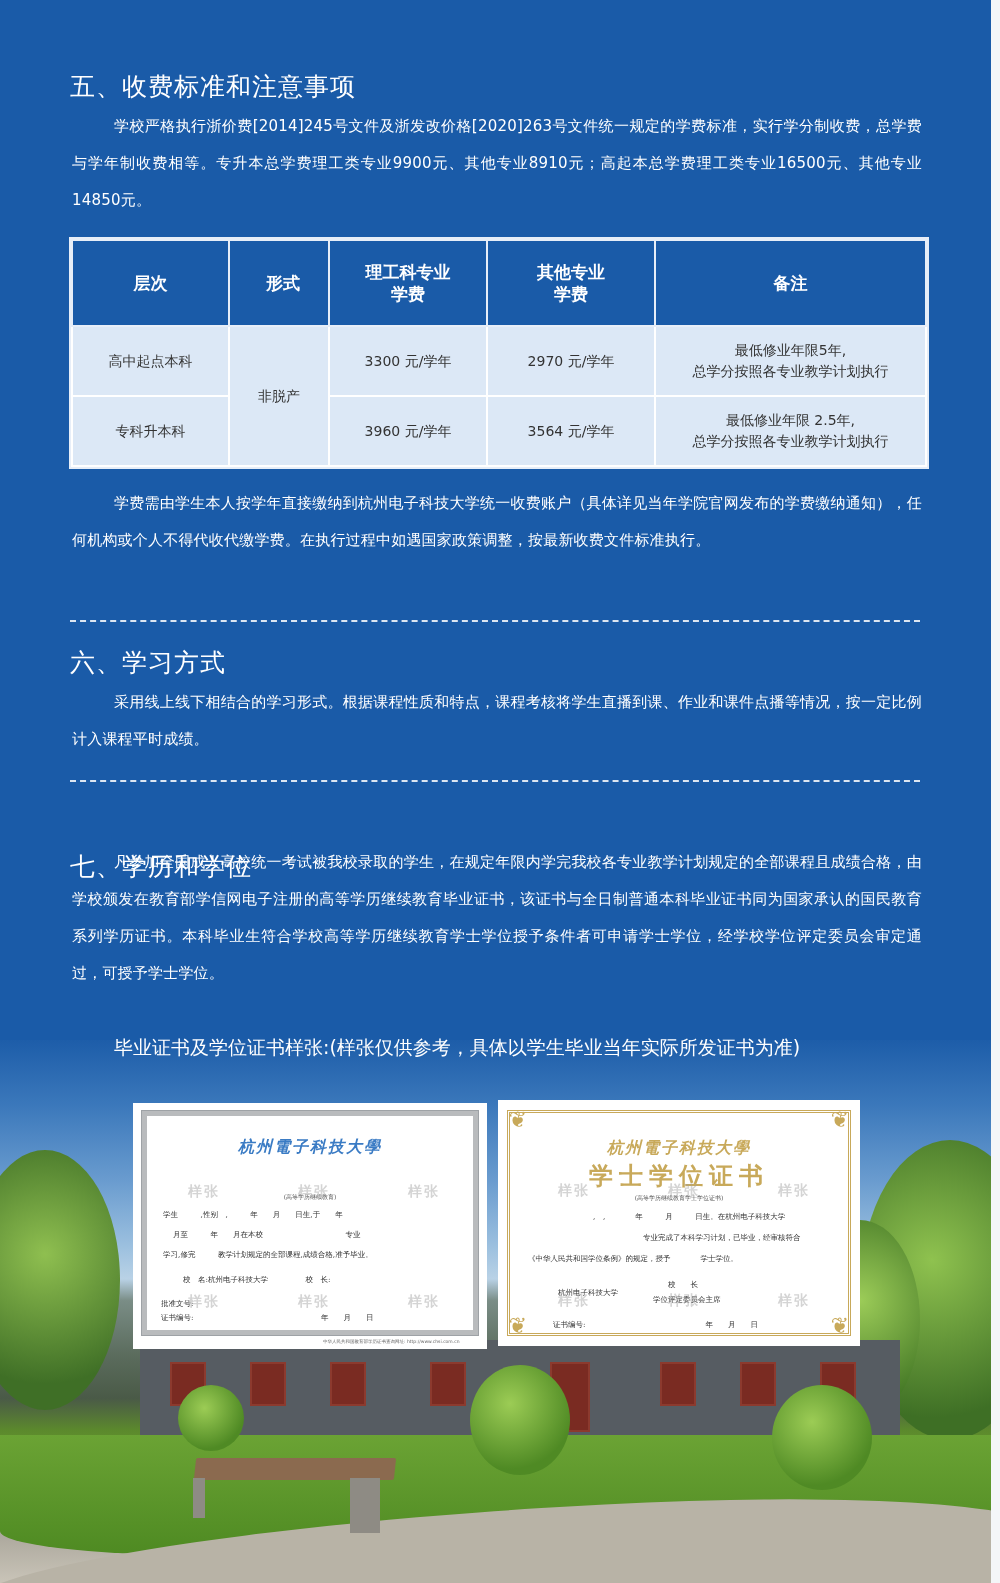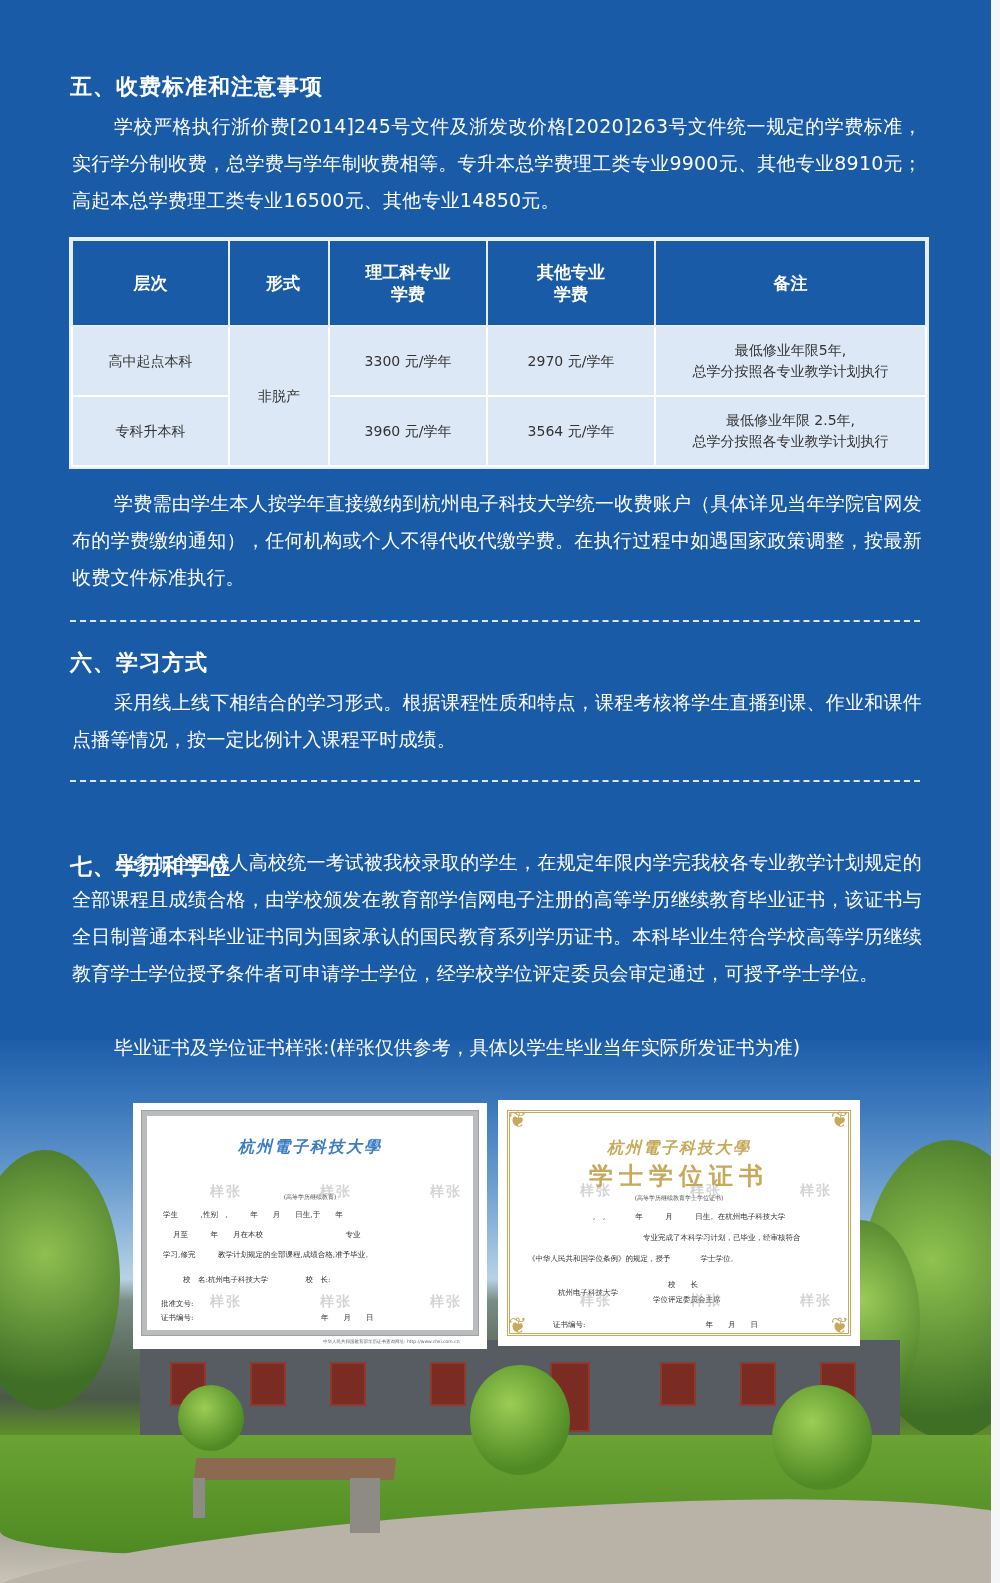--- a/index.html
+++ b/index.html
@@ -21,7 +21,7 @@
   .shrub { position: absolute; border-radius: 50%; background: radial-gradient(circle at 40% 35%, #9ccc55, #4f8a24 70%); }
 
   .content { position: absolute; left: 0; top: 0; width: 991px; }
-  .h2 { position: absolute; left: 70px; font-size: 22px; font-weight: bold; letter-spacing: 1px; line-height: 30px; }
+  .h2 { position: absolute; left: 70px; font-size: 25px; font-weight: normal; letter-spacing: 1px; line-height: 30px; }
   .para { position: absolute; left: 72px; width: 850px; font-size: 19px; line-height: 37px; text-indent: 42px; text-align: justify; letter-spacing: 0.2px; }
   .note-line { position: absolute; left: 114px; font-size: 19px; line-height: 30px; }
   .dash { position: absolute; left: 70px; width: 850px; height: 0; border-top: 2px dashed rgba(255,255,255,0.85); }

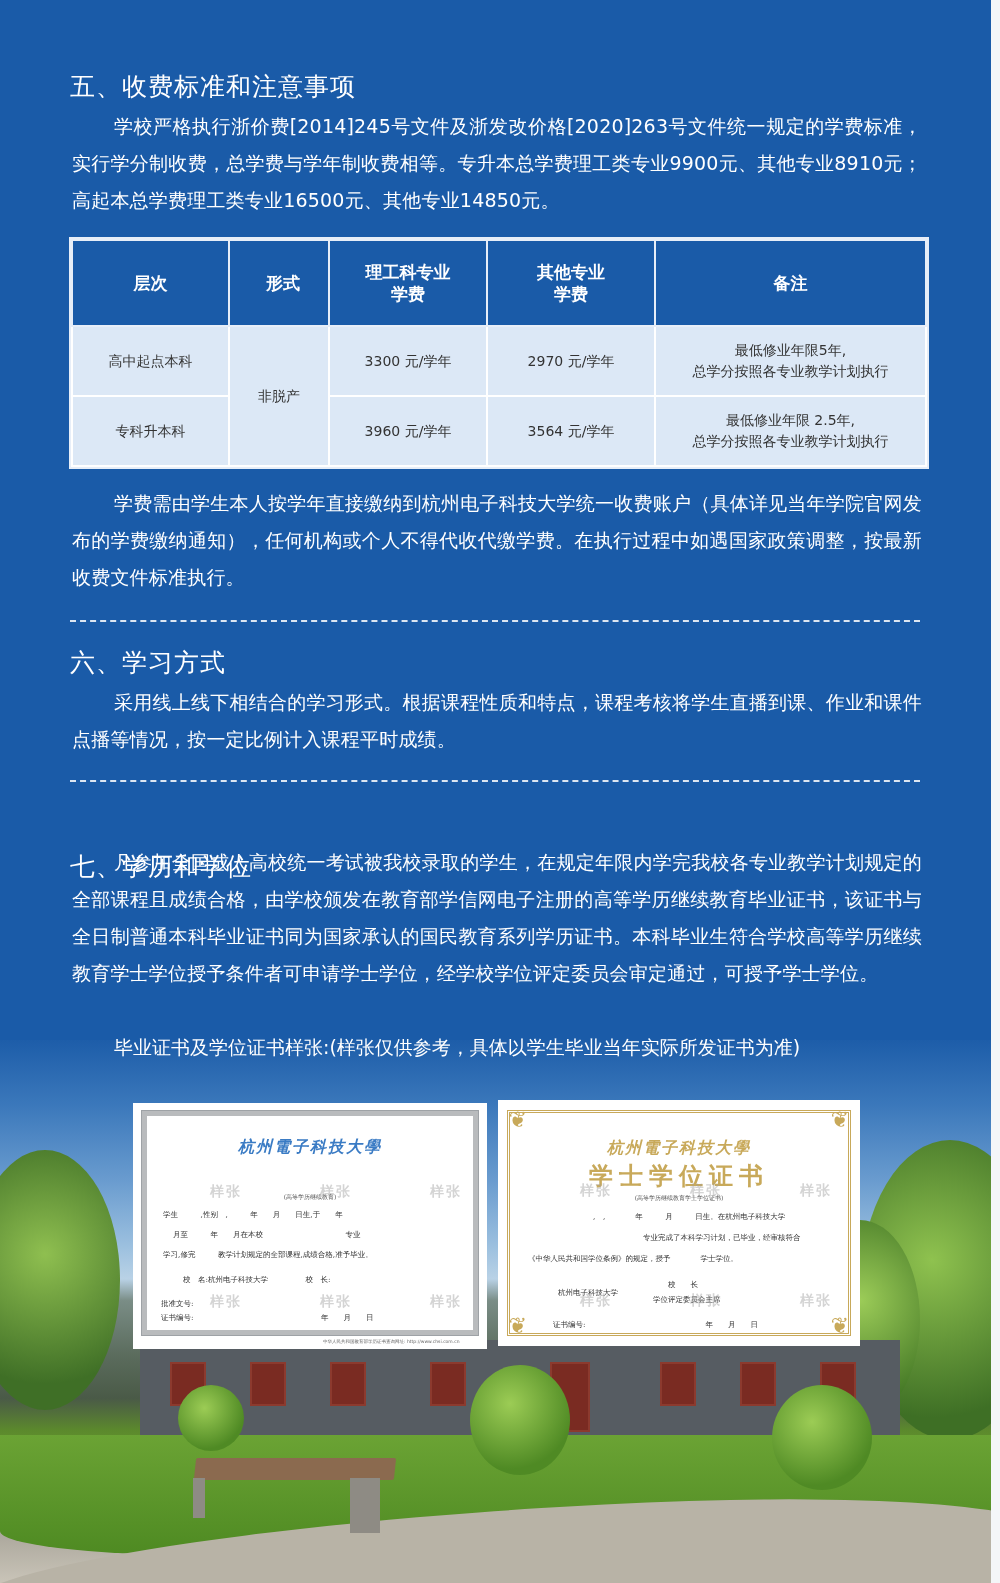--- a/index.html
+++ b/index.html
@@ -22,7 +22,7 @@
 
   .content { position: absolute; left: 0; top: 0; width: 991px; }
   .h2 { position: absolute; left: 70px; font-size: 25px; font-weight: normal; letter-spacing: 1px; line-height: 30px; }
-  .para { position: absolute; left: 72px; width: 850px; font-size: 19px; line-height: 37px; text-indent: 42px; text-align: justify; letter-spacing: 0.2px; }
+  .para { position: absolute; left: 72px; width: 850px; font-size: 15px; line-height: 37px; text-indent: 42px; text-align: justify; letter-spacing: 0.2px; }
   .note-line { position: absolute; left: 114px; font-size: 19px; line-height: 30px; }
   .dash { position: absolute; left: 70px; width: 850px; height: 0; border-top: 2px dashed rgba(255,255,255,0.85); }
 

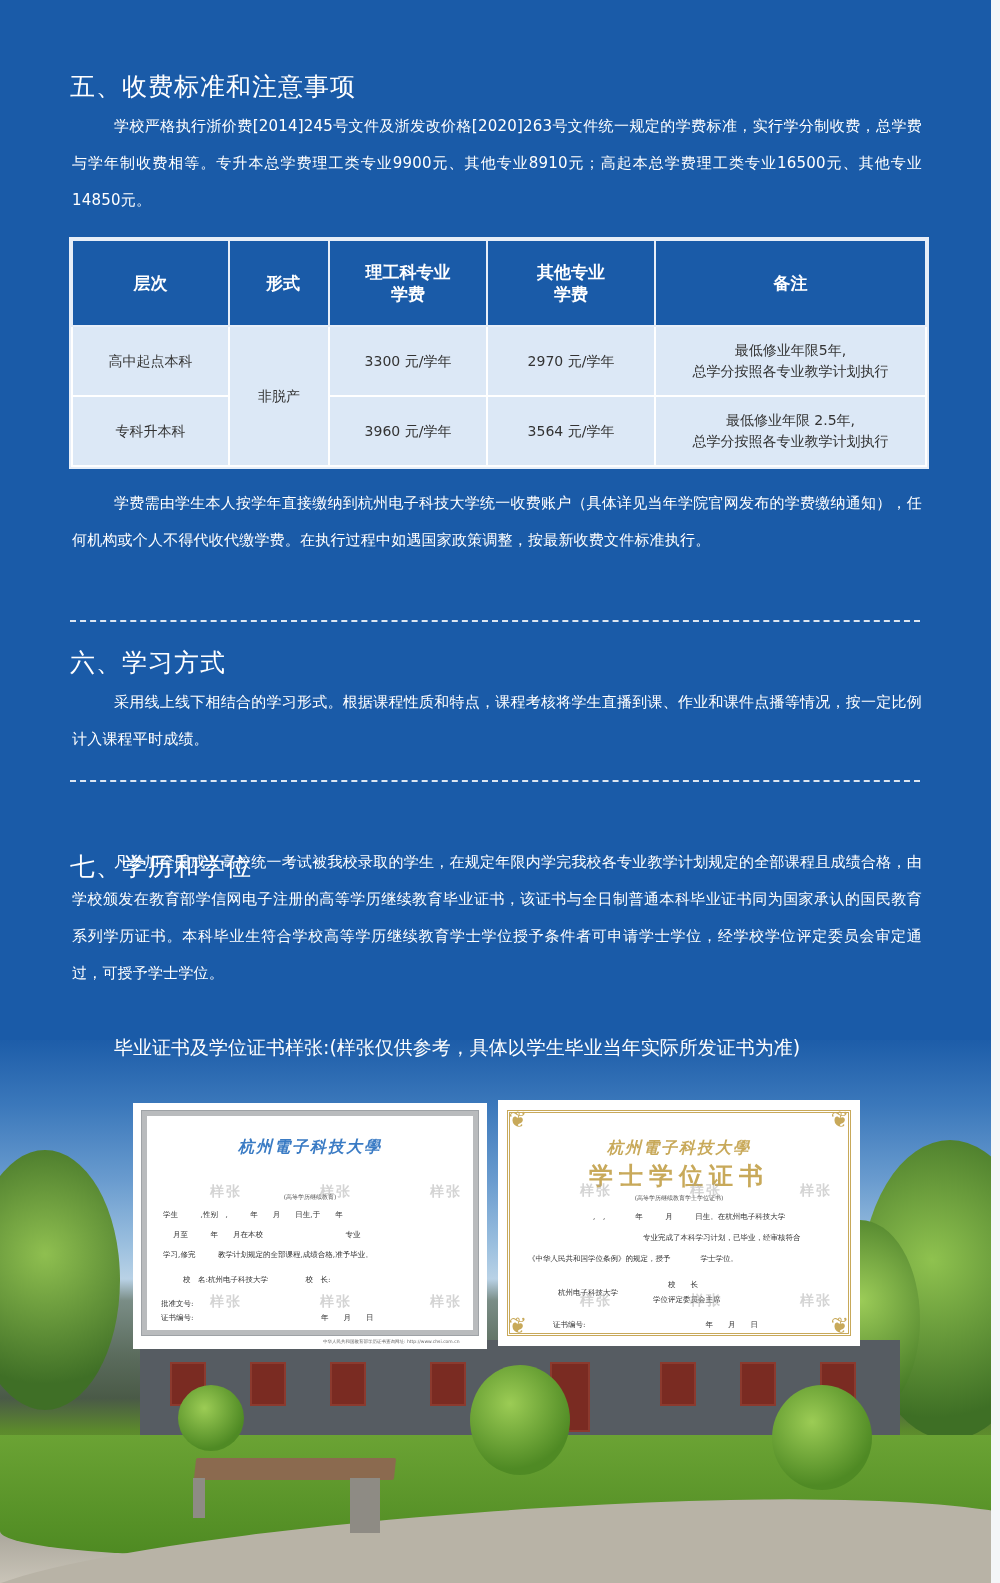--- a/index.html
+++ b/index.html
@@ -42,7 +42,7 @@
   .cert .title { position: absolute; left: 0; width: 100%; text-align: center; font-size: 24px; font-weight: bold; letter-spacing: 10px; }
   .cert .sub { position: absolute; left: 0; width: 100%; text-align: center; font-size: 6px; color: #555; }
   .cert .line { position: absolute; font-family: "DejaVu Serif", serif; font-size: 7.5px; color: #333; white-space: nowrap; text-align: right; }
-  .wm { position: absolute; font-size: 14px; color: rgba(160,160,160,0.45); font-weight: bold; letter-spacing: 2px; margin-left: 22px; }
+  .wm { position: absolute; font-size: 14px; color: rgba(160,160,160,0.45); font-weight: bold; letter-spacing: 2px; }
   .cert-foot { position: absolute; left: 190px; top: 236px; font-size: 4.5px; color: #666; white-space: nowrap; }
 </style>
 </head>

